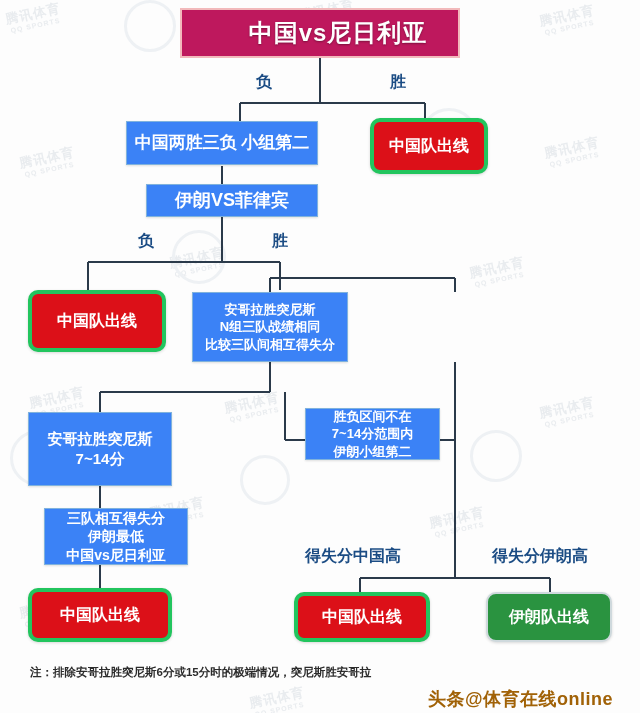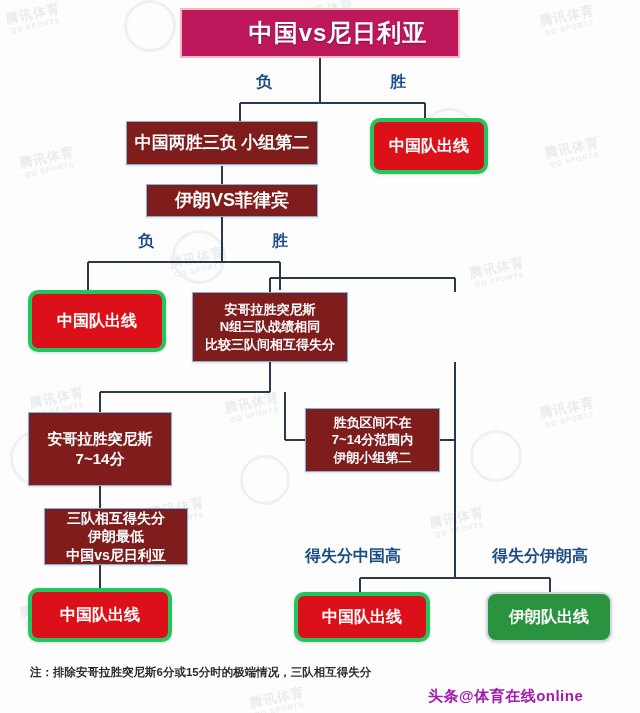--- a/index.html
+++ b/index.html
@@ -38,7 +38,7 @@
   }
 
   .blue-box{
-    background:#7f1d1d;border:1px solid #7fb2dd;
+    background:#3b82f6;border:1px solid #7fb2dd;
     box-shadow:0 1px 2px rgba(0,0,0,.12);
   }
   .red-box{

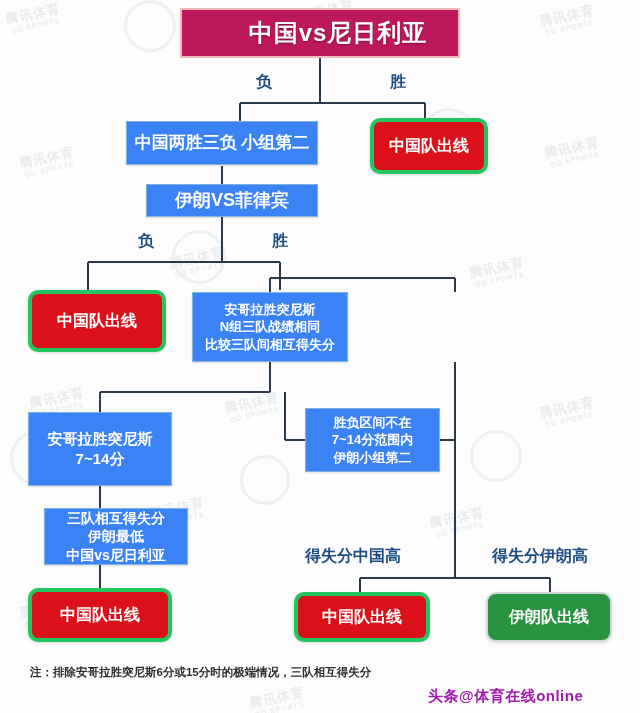--- a/index.html
+++ b/index.html
@@ -205,7 +205,7 @@
     <span>7~14分</span>
   </div>
 
-  <div class="node blue-box" style="left:305px;top:408px;width:135px;height:64px;font-size:13px;flex-direction:column;">
+  <div class="node blue-box" style="left:305px;top:408px;width:135px;height:52px;font-size:13px;flex-direction:column;">
     <span>胜负区间不在</span>
     <span>7~14分范围内</span>
     <span>伊朗小组第二</span>

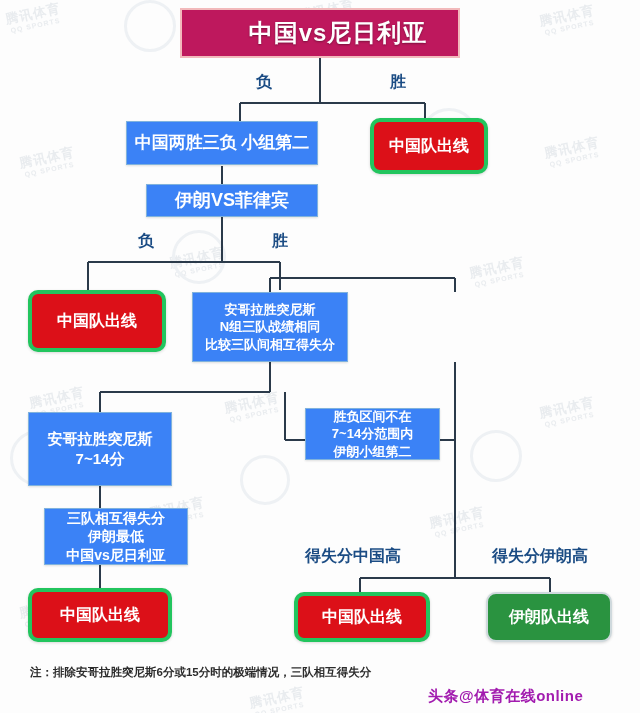--- a/index.html
+++ b/index.html
@@ -226,7 +226,7 @@
 
   <div class="node green-box" style="left:486px;top:592px;width:126px;height:50px;font-size:16px;">伊朗队出线</div>
 
-  <div class="note" style="left:30px;top:665px;">注：排除安哥拉胜突尼斯6分或15分时的极端情况，三队相互得失分</div>
+  <div class="note" style="left:30px;top:665px;">注：排除安哥拉胜突尼斯6分或15分时的极端情况，突尼斯胜安哥拉</div>
   <div class="credit" style="left:428px;top:687px;">头条@体育在线online</div>
 
 </div>

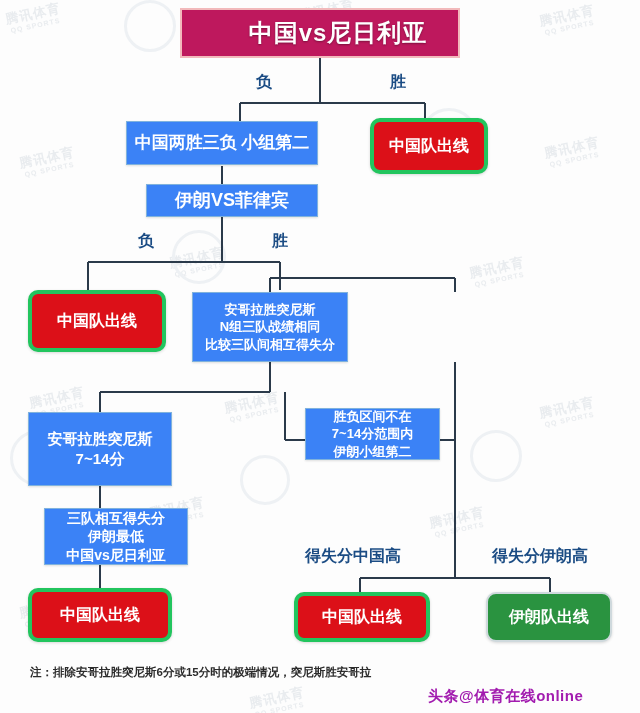--- a/index.html
+++ b/index.html
@@ -61,7 +61,7 @@
     font-weight:bold;white-space:nowrap;
   }
   .credit{
-    position:absolute;color:#a21caf;font-size:15px;
+    position:absolute;color:#a16207;font-size:18px;
     font-weight:bold;white-space:nowrap;letter-spacing:.5px;
   }
   .lines{position:absolute;left:0;top:0;width:640px;height:713px;}

